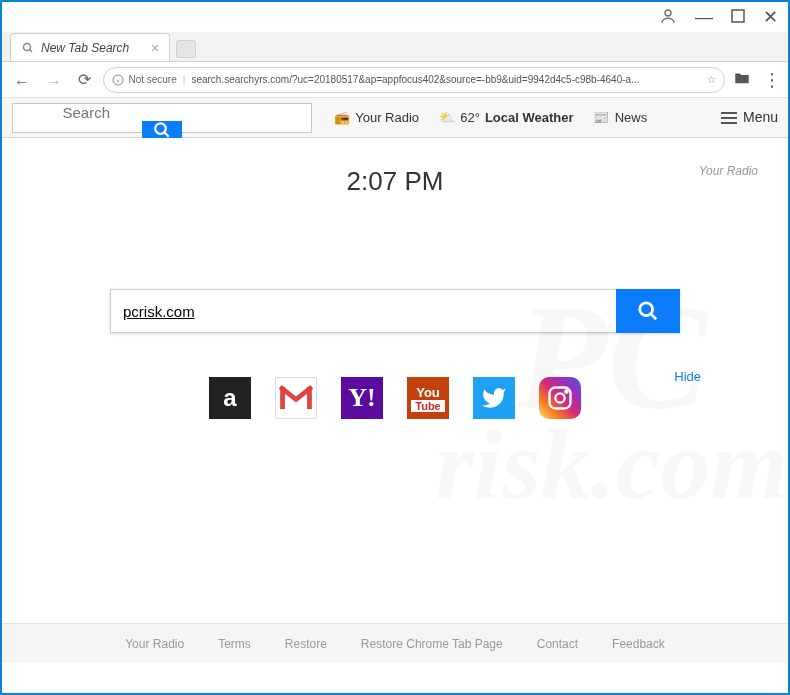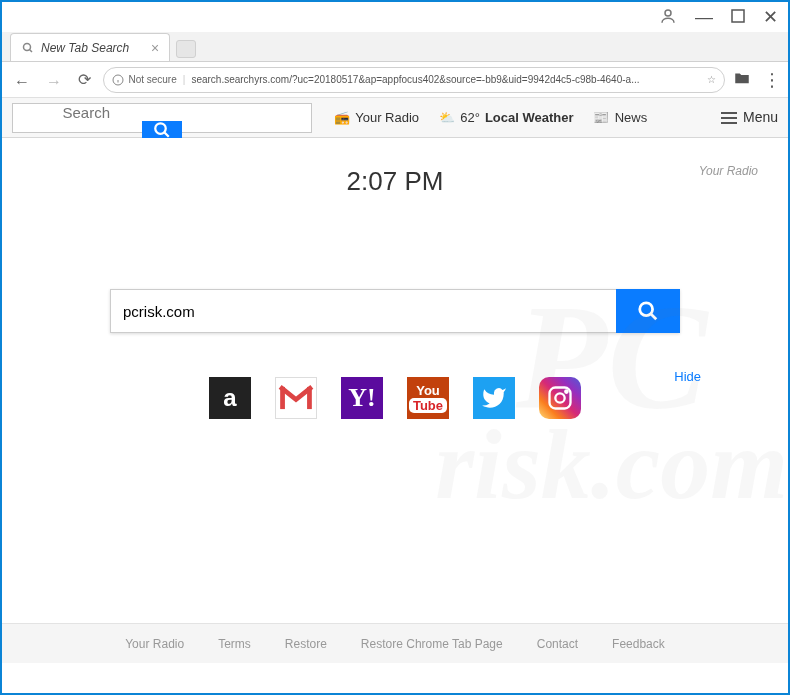--- a/index.html
+++ b/index.html
@@ -43,7 +43,7 @@
 .watermark .wm-text { font-family: Georgia, 'Times New Roman', serif; font-size: 150px; font-weight: 600; font-style: italic; color: rgba(120,120,120,0.06); text-align: center; line-height: 0.85; }
 .clock { font-size: 26px; color: #333; margin-top: 28px; font-weight: 400; }
 .brand { position: absolute; right: 30px; top: 26px; font-size: 12px; color: #999; font-style: italic; }
-.bigsearch { margin-top: 92px; width: 570px; height: 44px; display: flex; box-shadow: 0 1px 3px rgba(0,0,0,0.15); }
+.bigsearch { margin-top: 92px; width: 570px; height: 44px; display: flex; box-shadow: 0 1px 3px rgba(0,0,0,0.15); text-decoration: underline; }
 .bigsearch input { flex: 1; border: 1px solid #ccc; border-right: none; padding: 0 12px; font-size: 15px; outline: none; }
 .bigsearch .btn { width: 64px; background: #0a7cff; display: flex; align-items: center; justify-content: center; }
 .tiles { margin-top: 44px; display: flex; gap: 24px; align-items: center; justify-content: center; position: relative; }

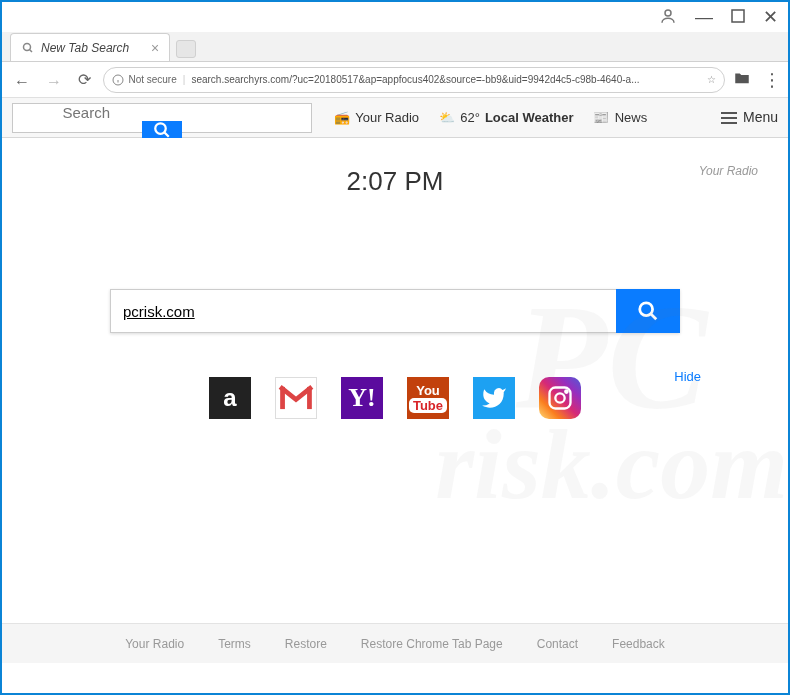--- a/index.html
+++ b/index.html
@@ -178,7 +178,7 @@
     <div class="tile" style="background:#5b0b9e;font-size:26px;font-family:Georgia;">Y!</div>
     <div class="tile" style="background:#c2410c;flex-direction:column;font-size:10px;">
       <div style="font-size:13px;">You</div>
-      <div style="background:#fff;color:#d8252a;padding:0 4px;border-radius:5px;font-size:13px;">Tube</div>
+      <div style="background:#fff;color:#d8252a;padding:0 4px;border-radius:0;font-size:11px;">Tube</div>
     </div>
     <div class="tile" style="background:#1da1f2;">
       <svg width="26" height="26" viewBox="0 0 24 24" fill="#fff">

